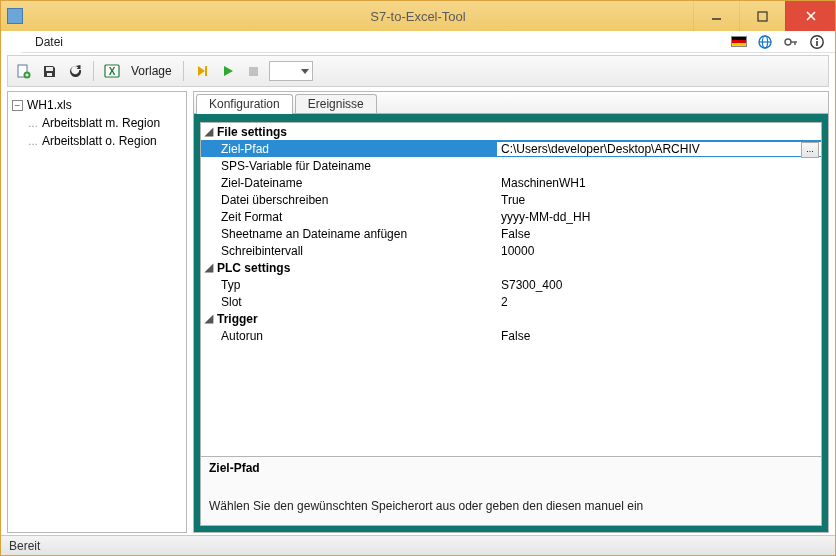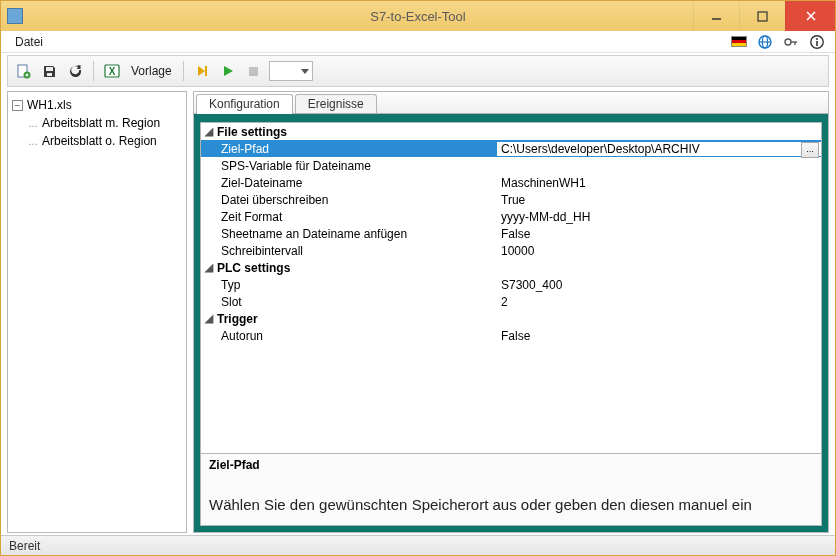--- a/index.html
+++ b/index.html
@@ -11,7 +11,7 @@
   .winbtns { margin-left: auto; display: flex; height: 100%; }
   .winbtn { width: 46px; display: flex; align-items: center; justify-content: center; font-size: 14px; color: #333; border-left: 1px solid rgba(0,0,0,0.05); cursor: default; }
   .winbtn.close { background: #e04b3a; color: #fff; width: 50px; font-size: 16px; }
-  .menubar { height: 22px; background: #fff; display: flex; align-items: center; padding: 0 6px; border-bottom: 1px solid #e0e0e0; }
+  .menubar { height: 22px; background: #fff; display: flex; align-items: center; padding: 0 6px; border-bottom: 1px solid #e0e0e0; margin-left: 20px; }
   .menubar-left { display: flex; }
   .menuitem { padding: 2px 8px; color: #222; cursor: default; }
   .menubar-right { margin-left: auto; display: flex; gap: 10px; align-items: center; padding-right: 4px; }

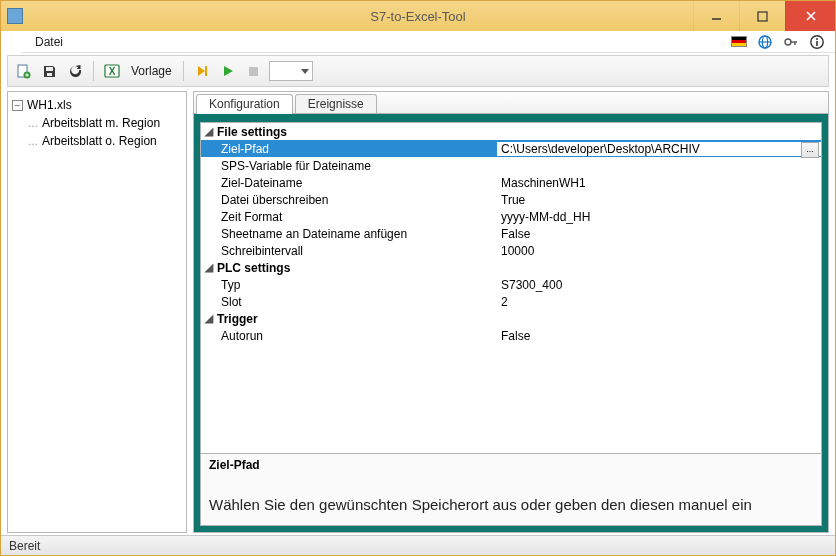--- a/index.html
+++ b/index.html
@@ -45,7 +45,7 @@
   .pg-btn { position:absolute; right:2px; top:0; height:16px; width:18px; border:1px solid #a8a8a8; background:linear-gradient(#f8f8f8,#e5e5e5); font-size:9px; line-height:13px; text-align:center; cursor:default; }
   .propdesc { border:1px solid #b4b4b4; border-top:none; background:#fafafa; padding:4px 8px 12px 8px; min-height:50px; }
   .propdesc .dt { font-weight:bold; font-size:12px; }
-  .propdesc .dd { font-size:15px; color:#222;margin-top:24px; }
+  .propdesc .dd { font-size:12px; color:#222;margin-top:24px; }
   .statusbar { height:20px; background:linear-gradient(#f4f4f4,#e5e5e5); border-top:1px solid #c8c8c8; display:flex; align-items:center; padding:0 8px; font-size:12px; color:#333; }
   svg { display:block; }
 </style>

